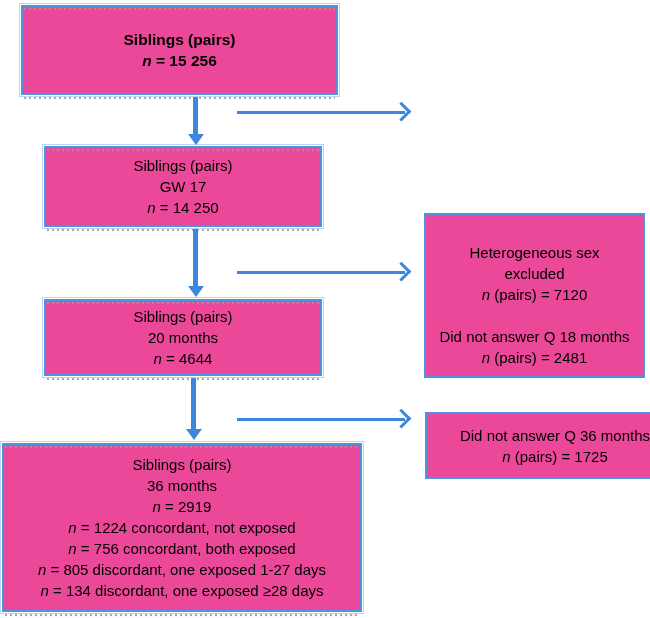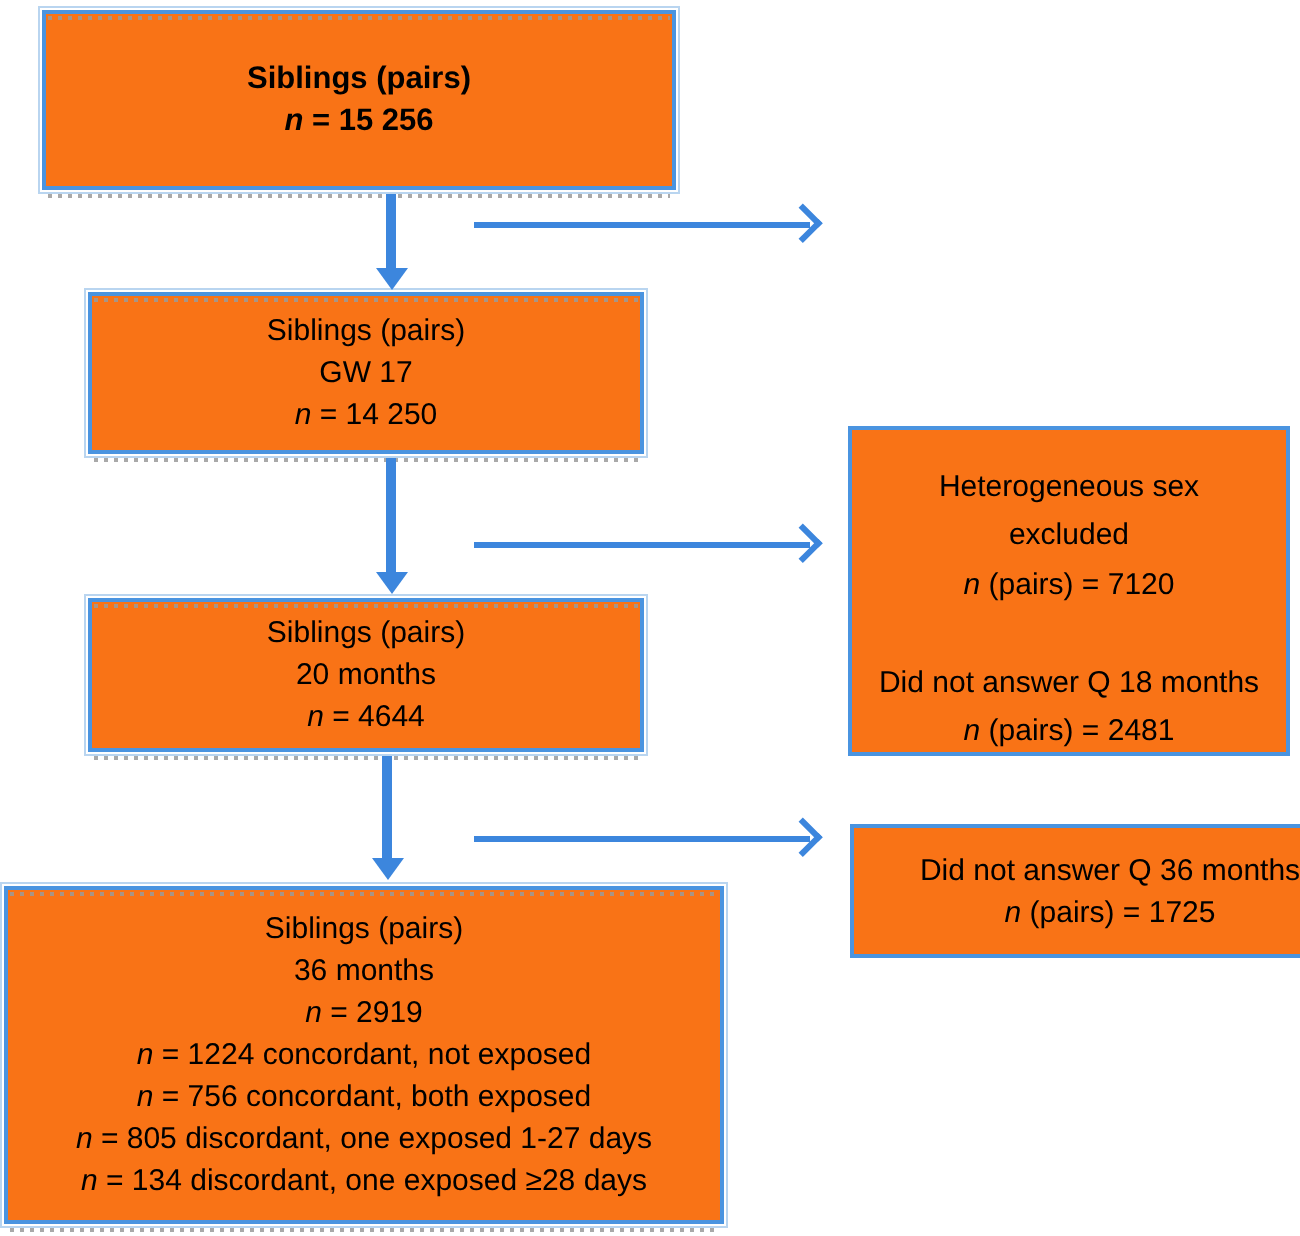--- a/index.html
+++ b/index.html
@@ -22,7 +22,7 @@
   }
   .box {
     position: absolute;
-    background: #f97316;
+    background: #ec4899;
     border: 2px solid var(--border);
     display: flex;
     flex-direction: column;

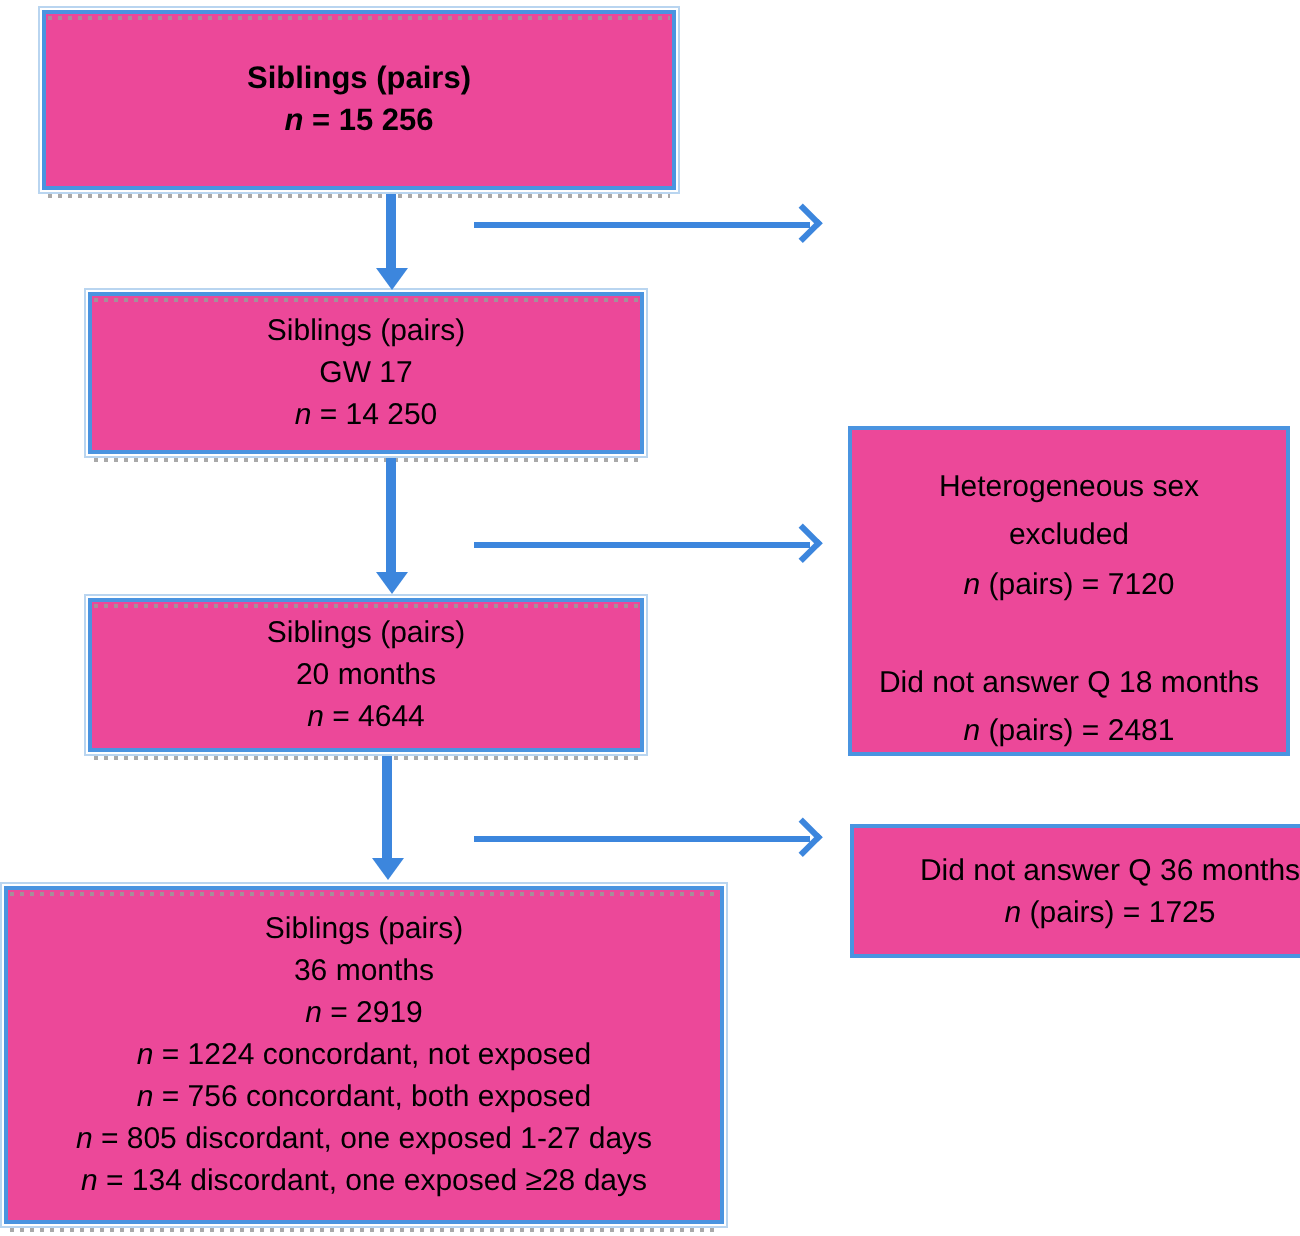--- a/index.html
+++ b/index.html
@@ -53,7 +53,7 @@
   #box-siblings-36m    { left: 2px;   top: 443px; width: 360px; height: 169px; }
   #box-excluded-gw17   { left: 421px; top: 87px;  width: 224px; height: 72px; }
   #box-excluded-18m    { left: 424px; top: 213px; width: 221px; height: 165px;
-                         justify-content: space-between; padding-top: 18px; }
+                         justify-content: center; padding-top: 18px; }
   #box-excluded-36m    { left: 425px; top: 412px; width: 260px; height: 67px; }
 
   

